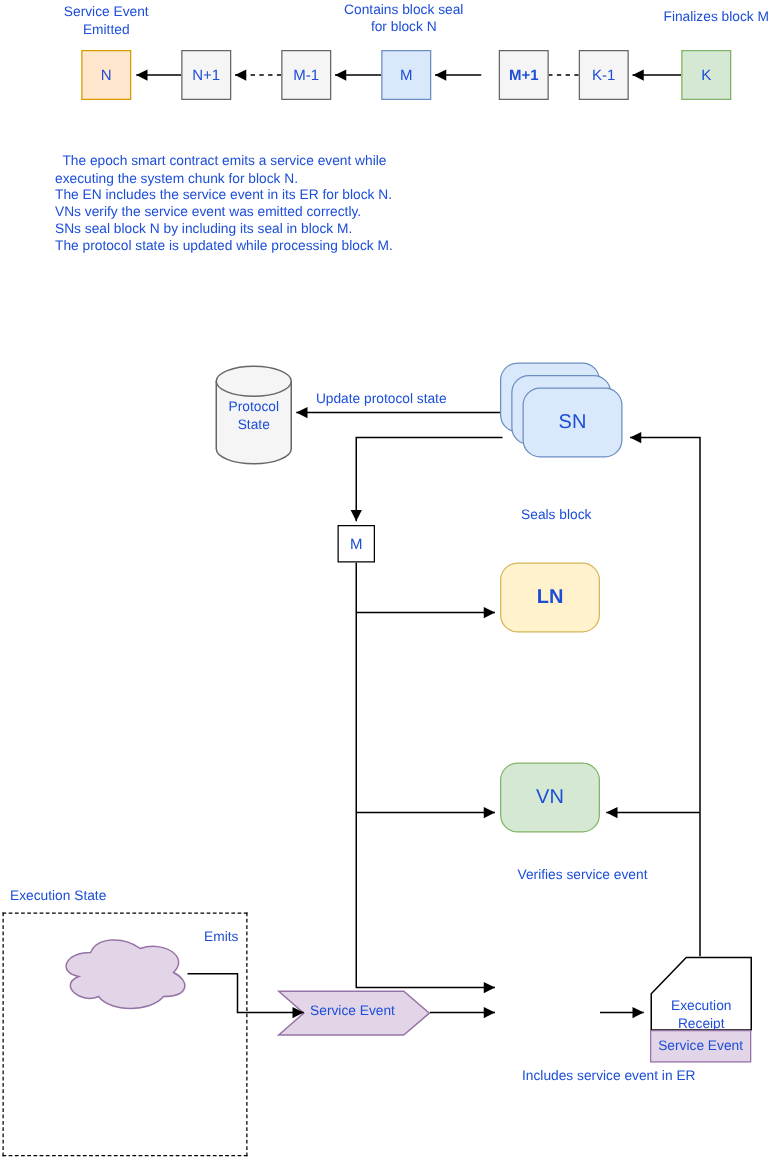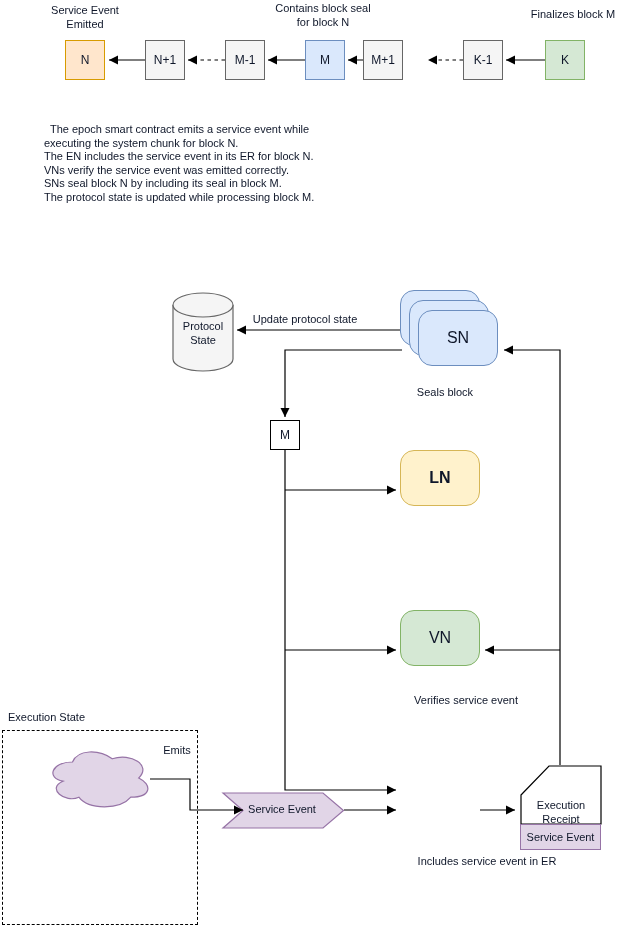--- a/index.html
+++ b/index.html
@@ -5,7 +5,7 @@
   html,body { margin:0; padding:0; background:#fff; }
   .canvas {
     position:relative; width:626px; height:931px; background:#ffffff;
-    font-family:"Liberation Sans", sans-serif; color:#0f172a; overflow:hidden;
+    font-family:"Liberation Sans", sans-serif; color:#1d4ed8; overflow:hidden;
   }
   svg.connectors, svg.connectors-top { position:absolute; left:0; top:0; pointer-events:none; }
   svg.connectors { z-index:1; }

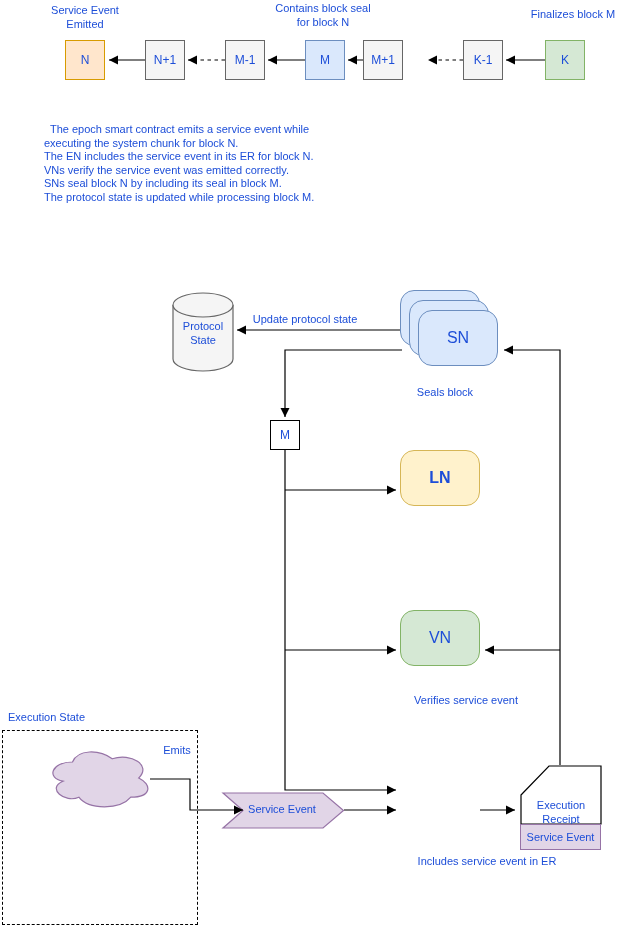--- a/index.html
+++ b/index.html
@@ -98,7 +98,7 @@
     <div class="block f-blue" style="left:305px; top:40px;">
         <span>M</span>
       </div>
-    <div class="block f-gray" style="left:363px; top:40px;">
+    <div class="block f-gray" style="left:399px; top:40px;font-weight:bold;">
         <span>M+1</span>
       </div>
     <div class="block f-gray" style="left:463px; top:40px;">

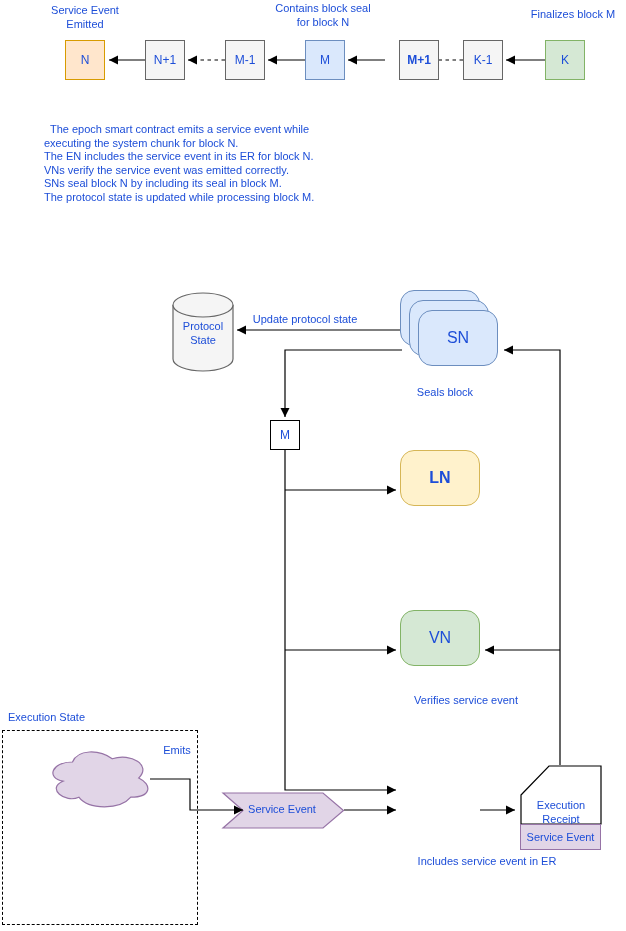--- a/index.html
+++ b/index.html
@@ -129,7 +129,7 @@
     <div class="node f-blue" style="left:418px; top:310px;">
       <span>SN</span>
     </div>
-    <div class="lbl center" style="left:385px; top:386px; width:120px;">Seals block</div>
+    <div class="lbl center" style="left:385px; top:406px; width:120px;">Seals block</div>
 
 
     <div class="block f-white" style="left:270px; top:420px; width:30px; height:30px;">

